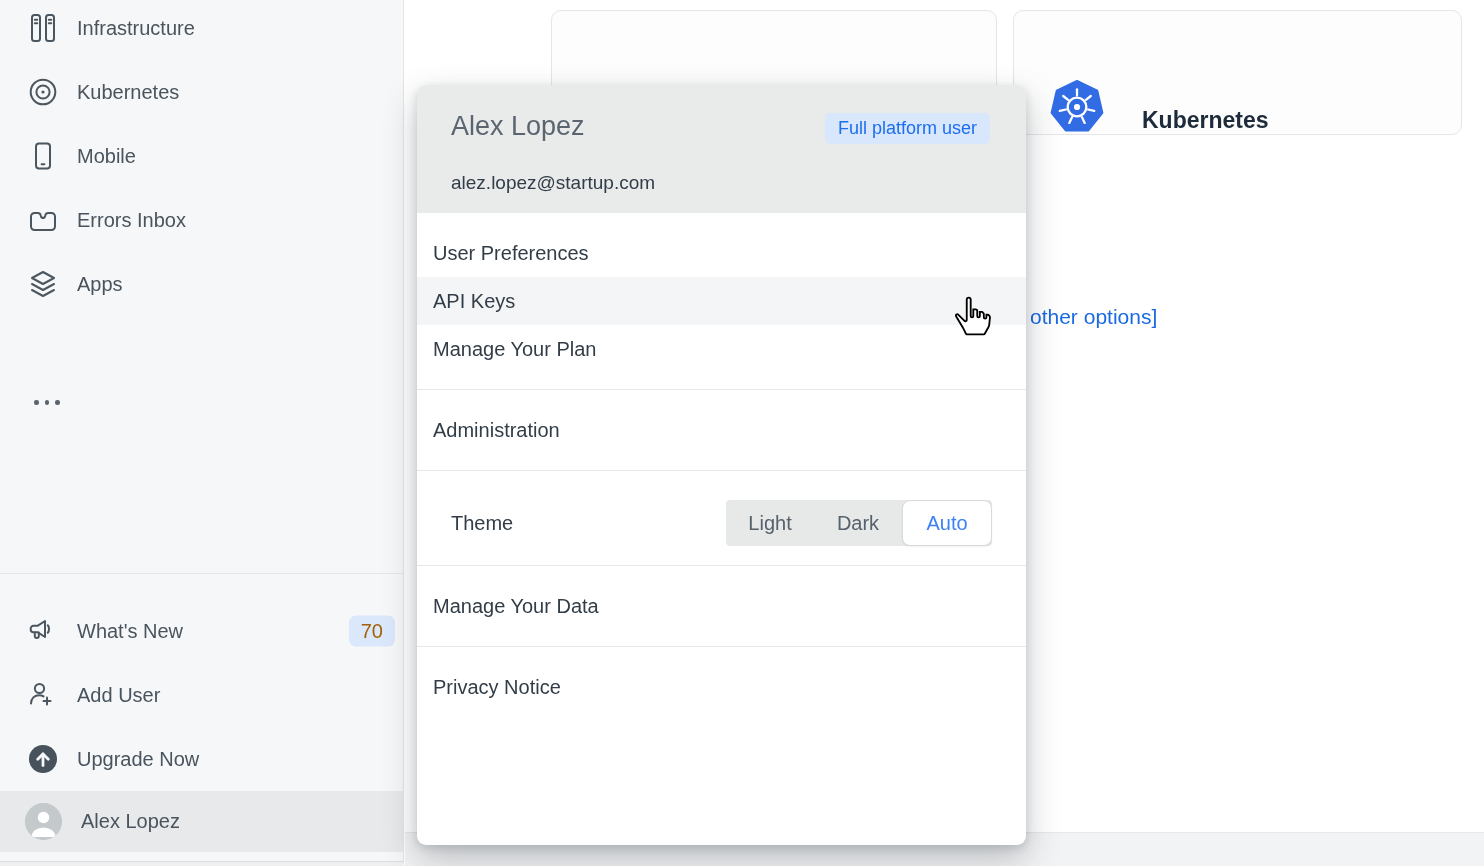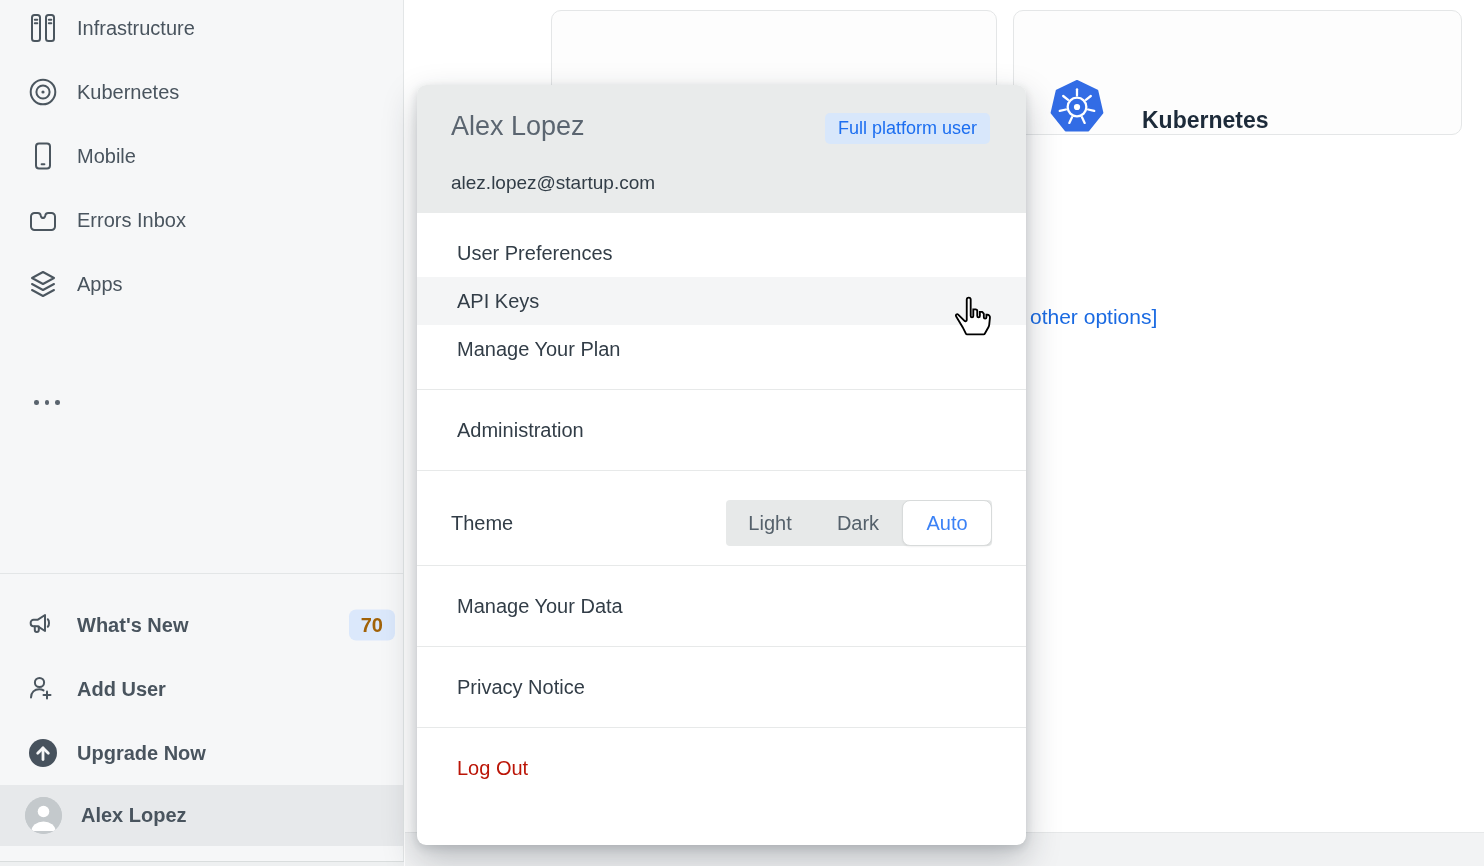--- a/index.html
+++ b/index.html
@@ -73,7 +73,7 @@
   }
   .dd-group { padding:16px 0; }
   .dd-group + .dd-group { border-top:1px solid #e7e9e9; }
-  .dd-item { height:48px; display:flex; align-items:center; padding-left:40px; font-size:20px; color:#323d47; cursor:pointer; }
+  .dd-item { height:48px; display:flex; align-items:center; padding-left:16px; font-size:20px; color:#323d47; cursor:pointer; }
   .dd-item.hover { background:#f4f5f6; }
   .dd-item.danger { color:#bb1507; }
   .dd-group.settings { padding:18px 0; }

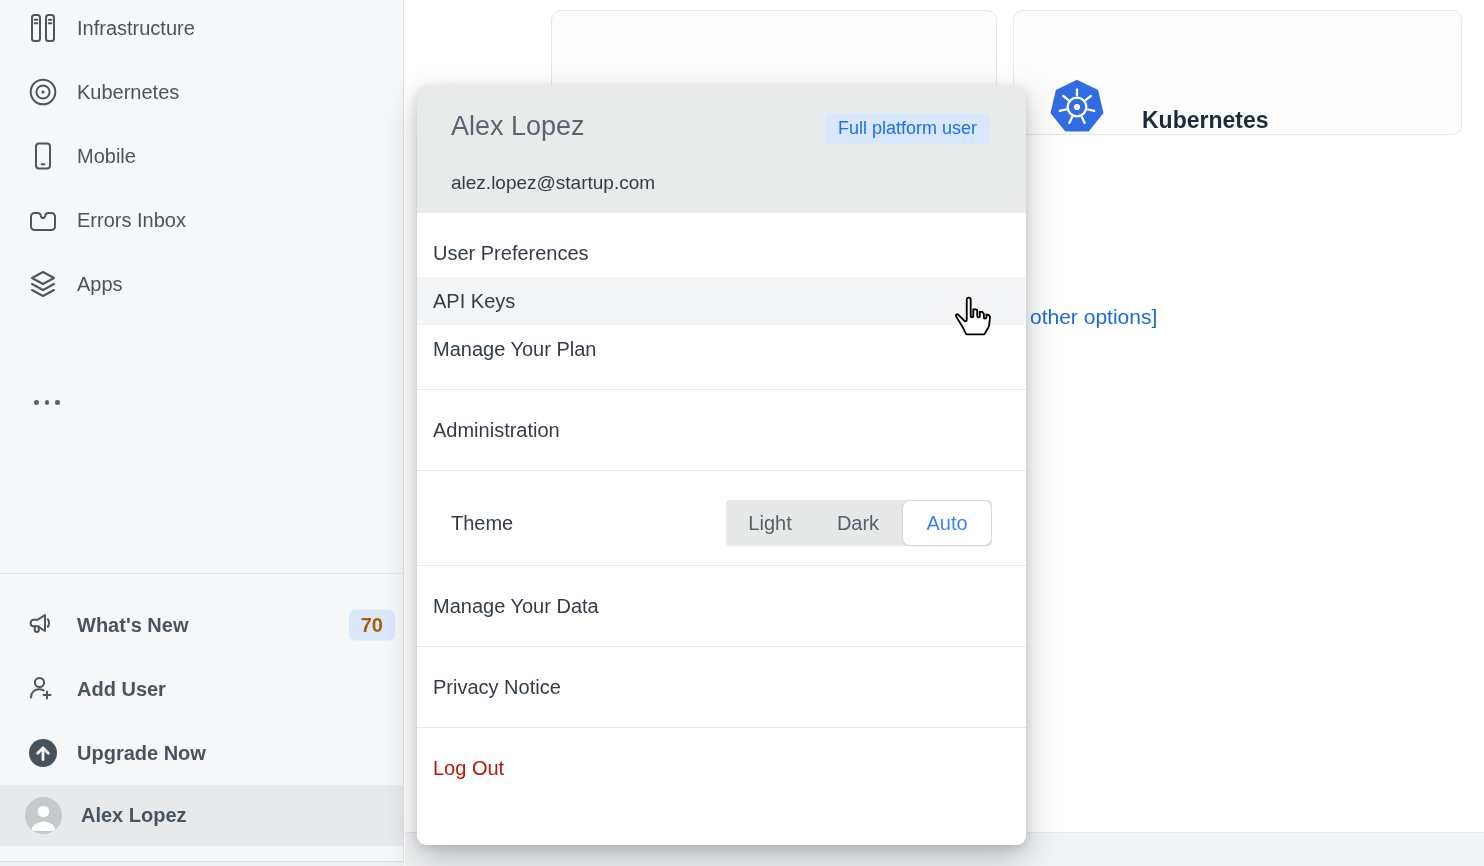--- a/index.html
+++ b/index.html
@@ -29,7 +29,7 @@
 
   .sidebar-bottom {
     position:absolute; left:0; top:573px; width:100%;
-    border-top:1px solid #e3e6e7; padding-top:19px;font-weight:bold;
+    border-top:1px solid #e3e6e7; padding-top:25px;
   }
   .sb-item { height:64px; display:flex; align-items:center; gap:19px; padding-left:28px; position:relative; cursor:pointer; }
   .sb-item .ico { width:30px; height:30px; flex:0 0 30px; display:flex; align-items:center; justify-content:center; }

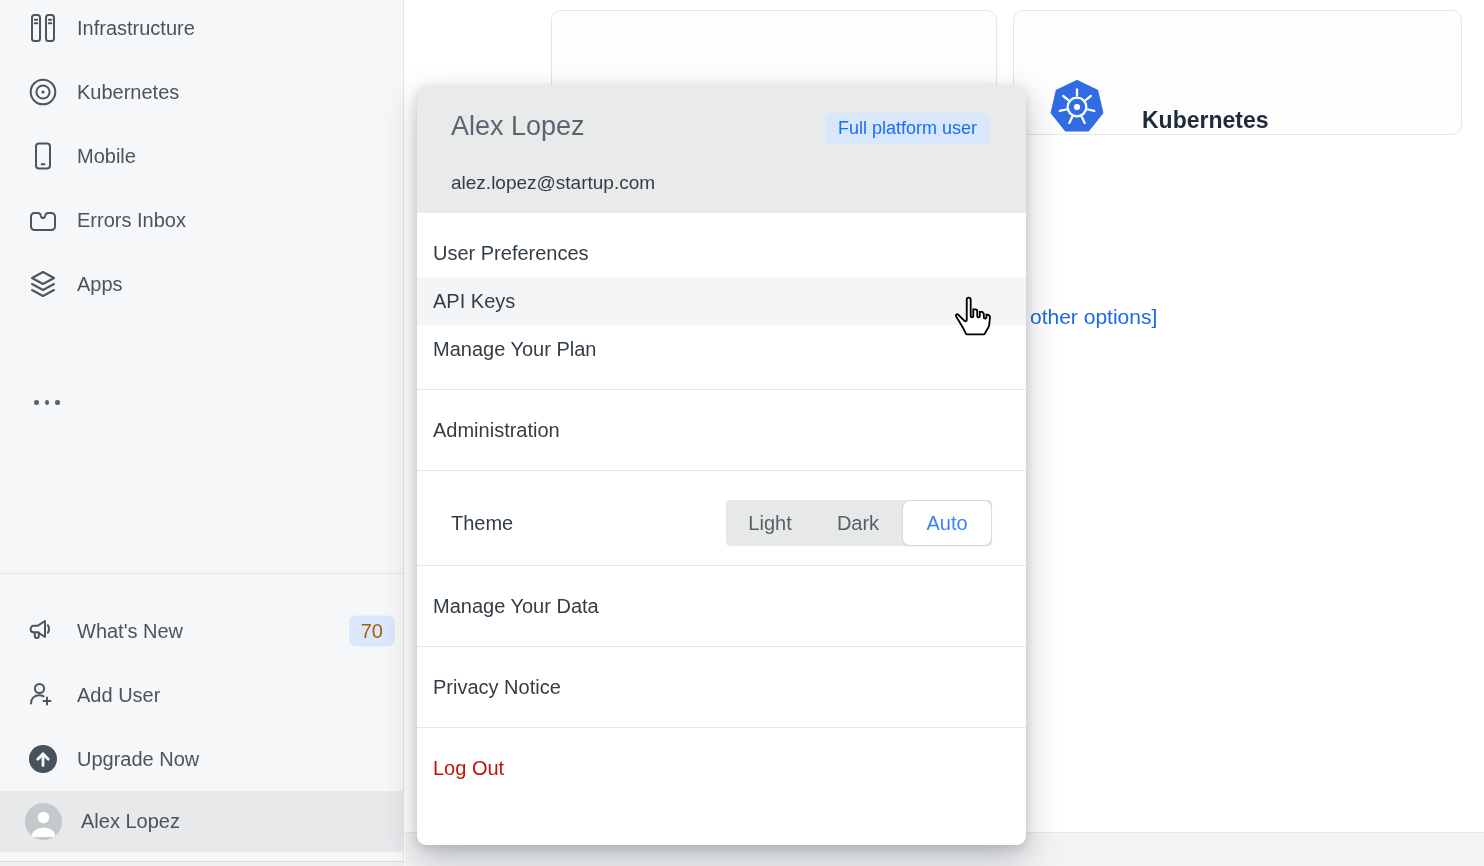--- a/index.html
+++ b/index.html
@@ -294,9 +294,6 @@
       <div class="dd-item">Privacy Notice</div>
     </div>
 
-    <div class="dd-group">
-      <div class="dd-item danger">Log Out</div>
-    </div>
   </div>
 
   <div class="cursor">

